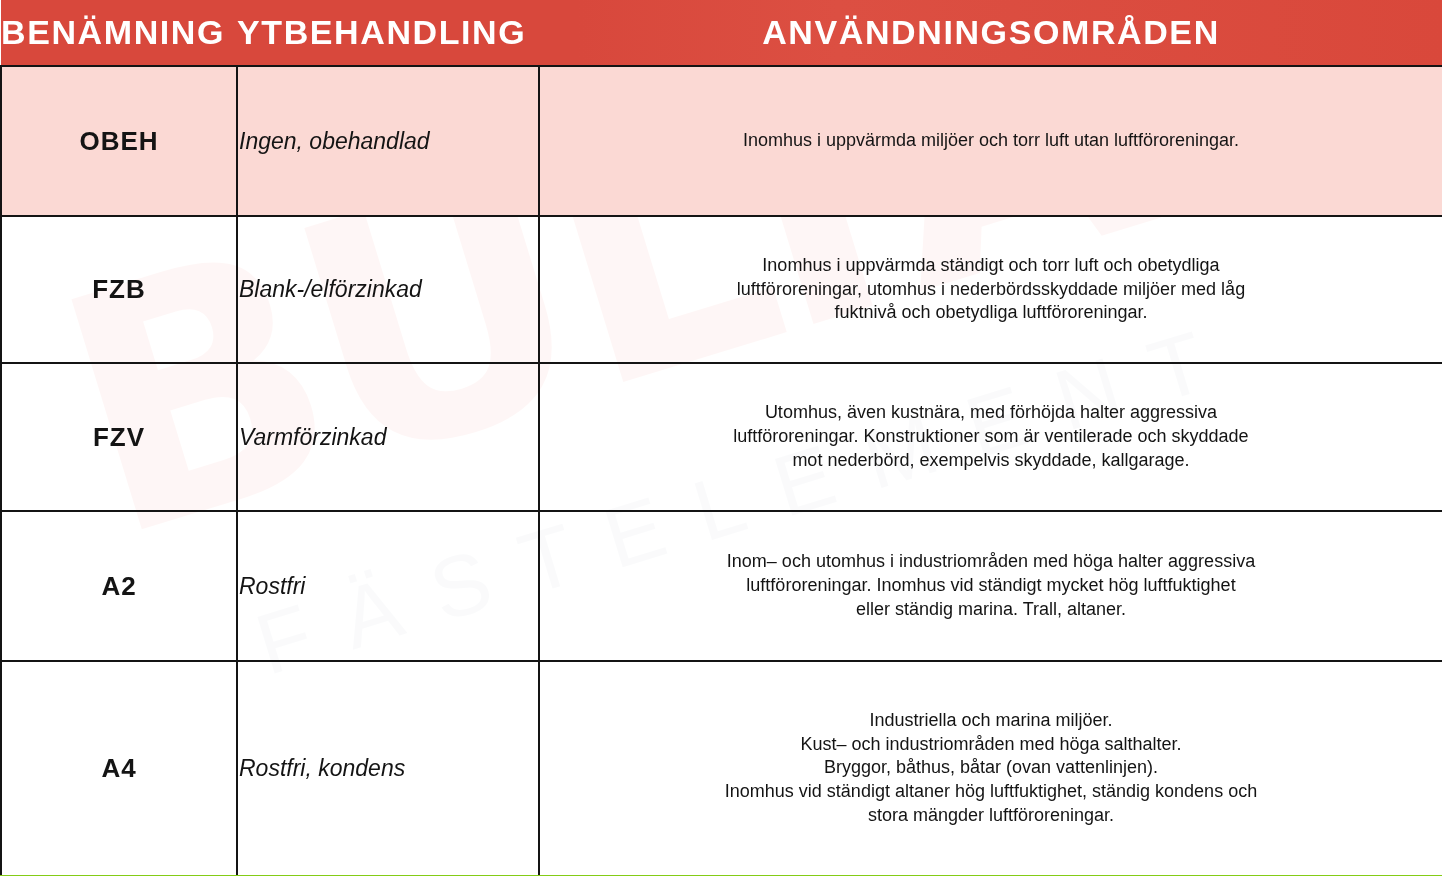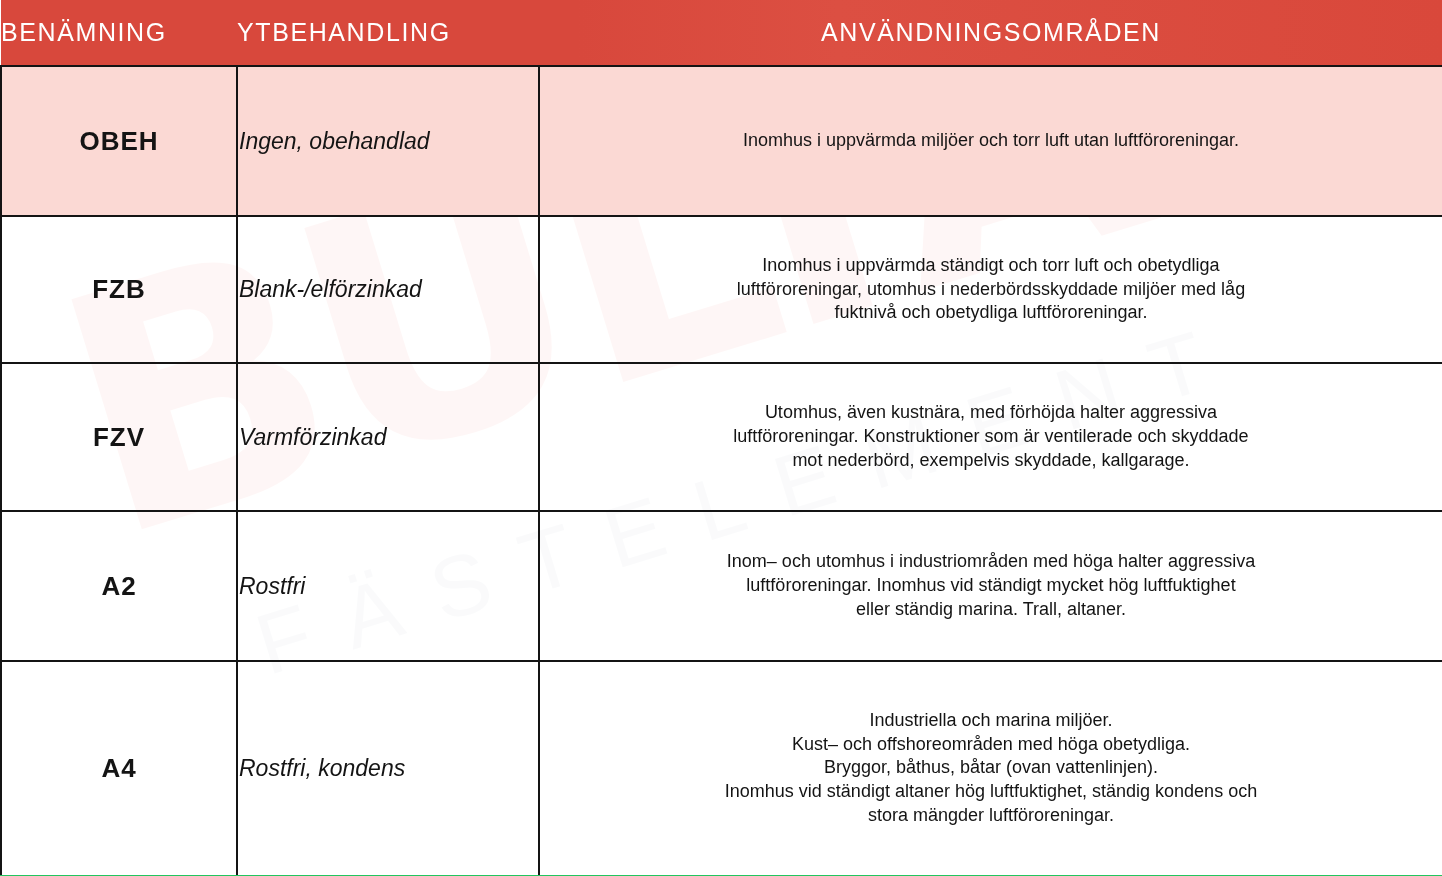--- a/index.html
+++ b/index.html
@@ -81,8 +81,8 @@
   }
   .thead-row th {
     color: #ffffff;
-    font-weight: normal;
-    font-size: 25px;
+    font-weight: bold;
+    font-size: 34px;
     letter-spacing: 1.6px;
     vertical-align: middle;
     position: relative;

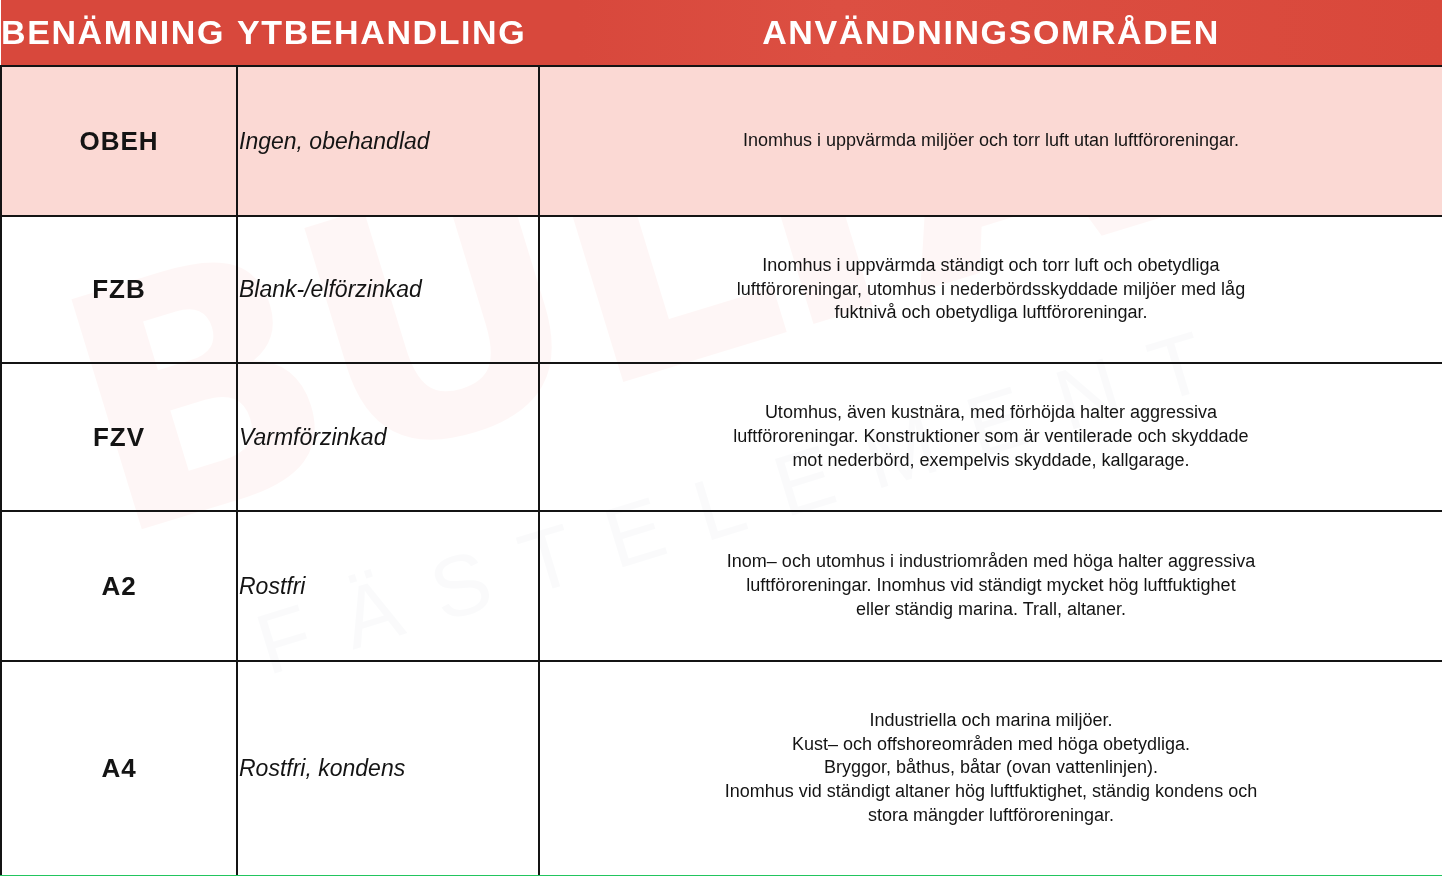--- a/index.html
+++ b/index.html
@@ -142,7 +142,7 @@
   tbody tr.row-plain td {
     background: rgba(255,255,255,0.80);
   }
-  tbody tr:last-child td { border-bottom: 3px solid #22c55e; }
+  tbody tr:last-child td { border-bottom: 3px solid #84cc16; }
 
   .r1 { height: 150px; }
   .r2 { height: 147px; }

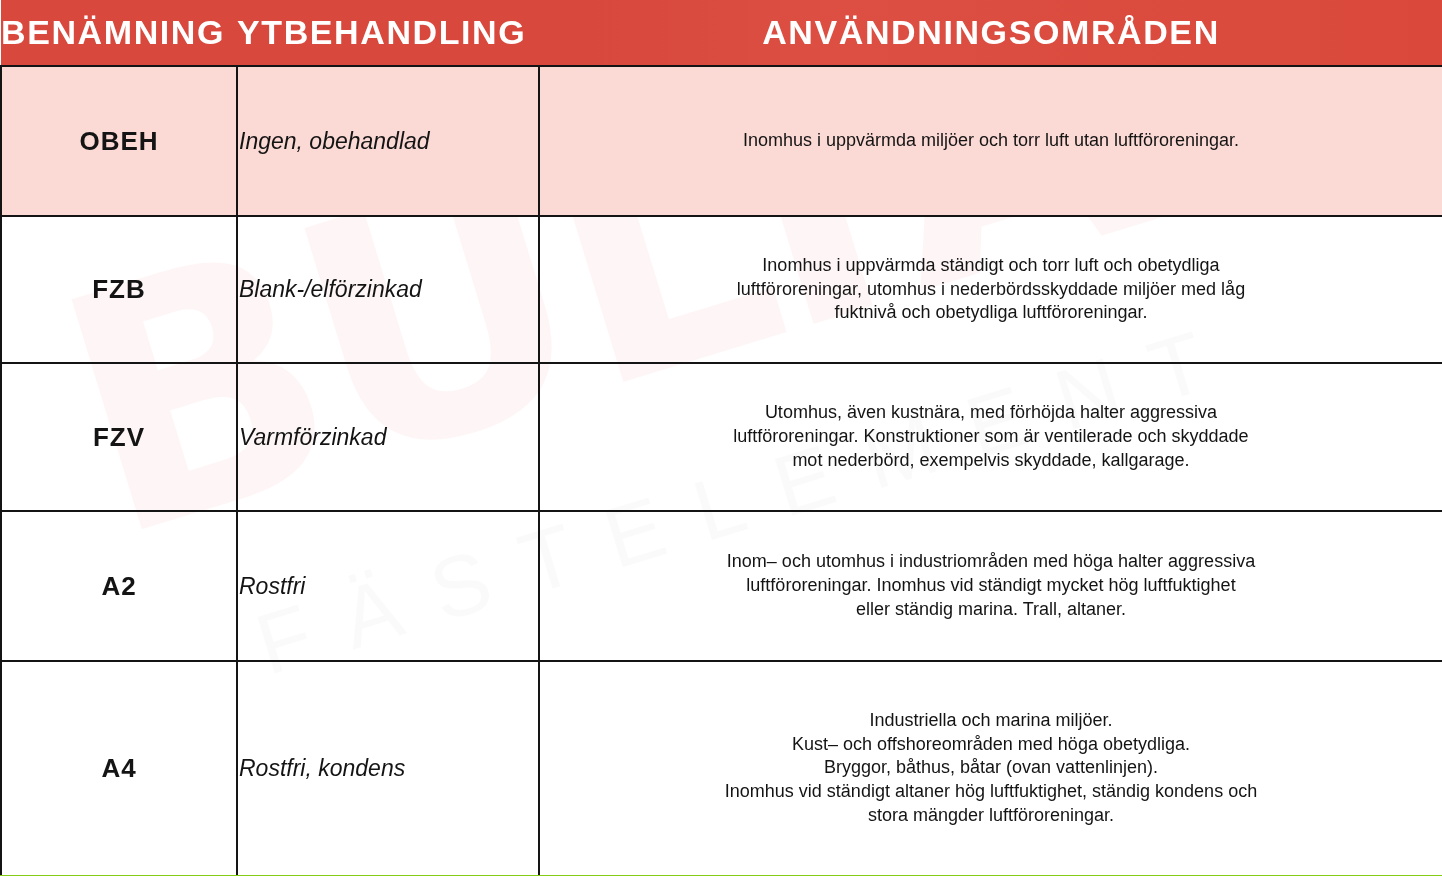--- a/index.html
+++ b/index.html
@@ -222,7 +222,7 @@
         <td class="col-treat">Rostfri, kondens</td>
         <td class="col-use">
           <span class="use-line">Industriella och marina miljöer.</span>
-          <span class="use-line">Kust– och offshoreområden med höga obetydliga.</span>
+          <span class="use-line">Kust– och industriområden med höga salthalter.</span>
           <span class="use-line">Bryggor, båthus, båtar (ovan vattenlinjen).</span>
           <span class="use-line">Inomhus vid ständigt altaner hög luftfuktighet, ständig kondens och</span>
           <span class="use-line">stora mängder luftföroreningar.</span>

